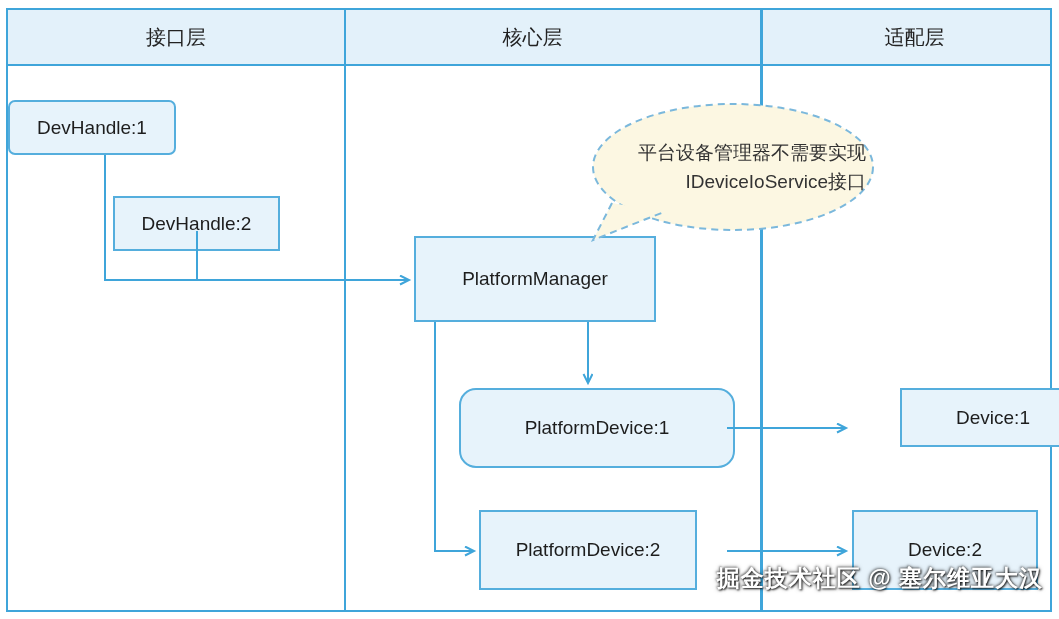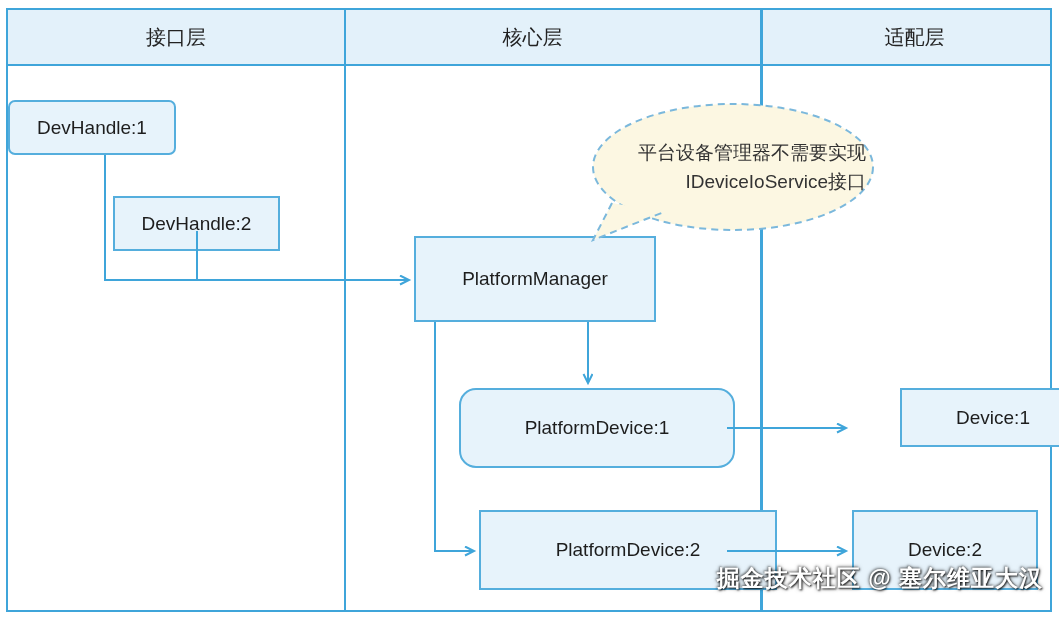--- a/index.html
+++ b/index.html
@@ -28,7 +28,7 @@
   .n-devhandle2      { left:113px; top:176px; width:167px; height:55px;margin-top:20px; }
   .n-platformmanager { left:414px; top:236px; width:242px; height:86px; }
   .n-platformdevice1 { left:459px; top:388px; width:276px; height:80px;border-radius:17px; }
-  .n-platformdevice2 { left:479px; top:510px; width:298px; height:80px; }
+  .n-platformdevice2 { left:479px; top:510px; width:218px; height:80px; }
   .n-device1         { left:852px; top:388px; width:186px; height:59px;margin-left:48px; }
   .n-device2         { left:852px; top:510px; width:186px; height:80px; }
 

